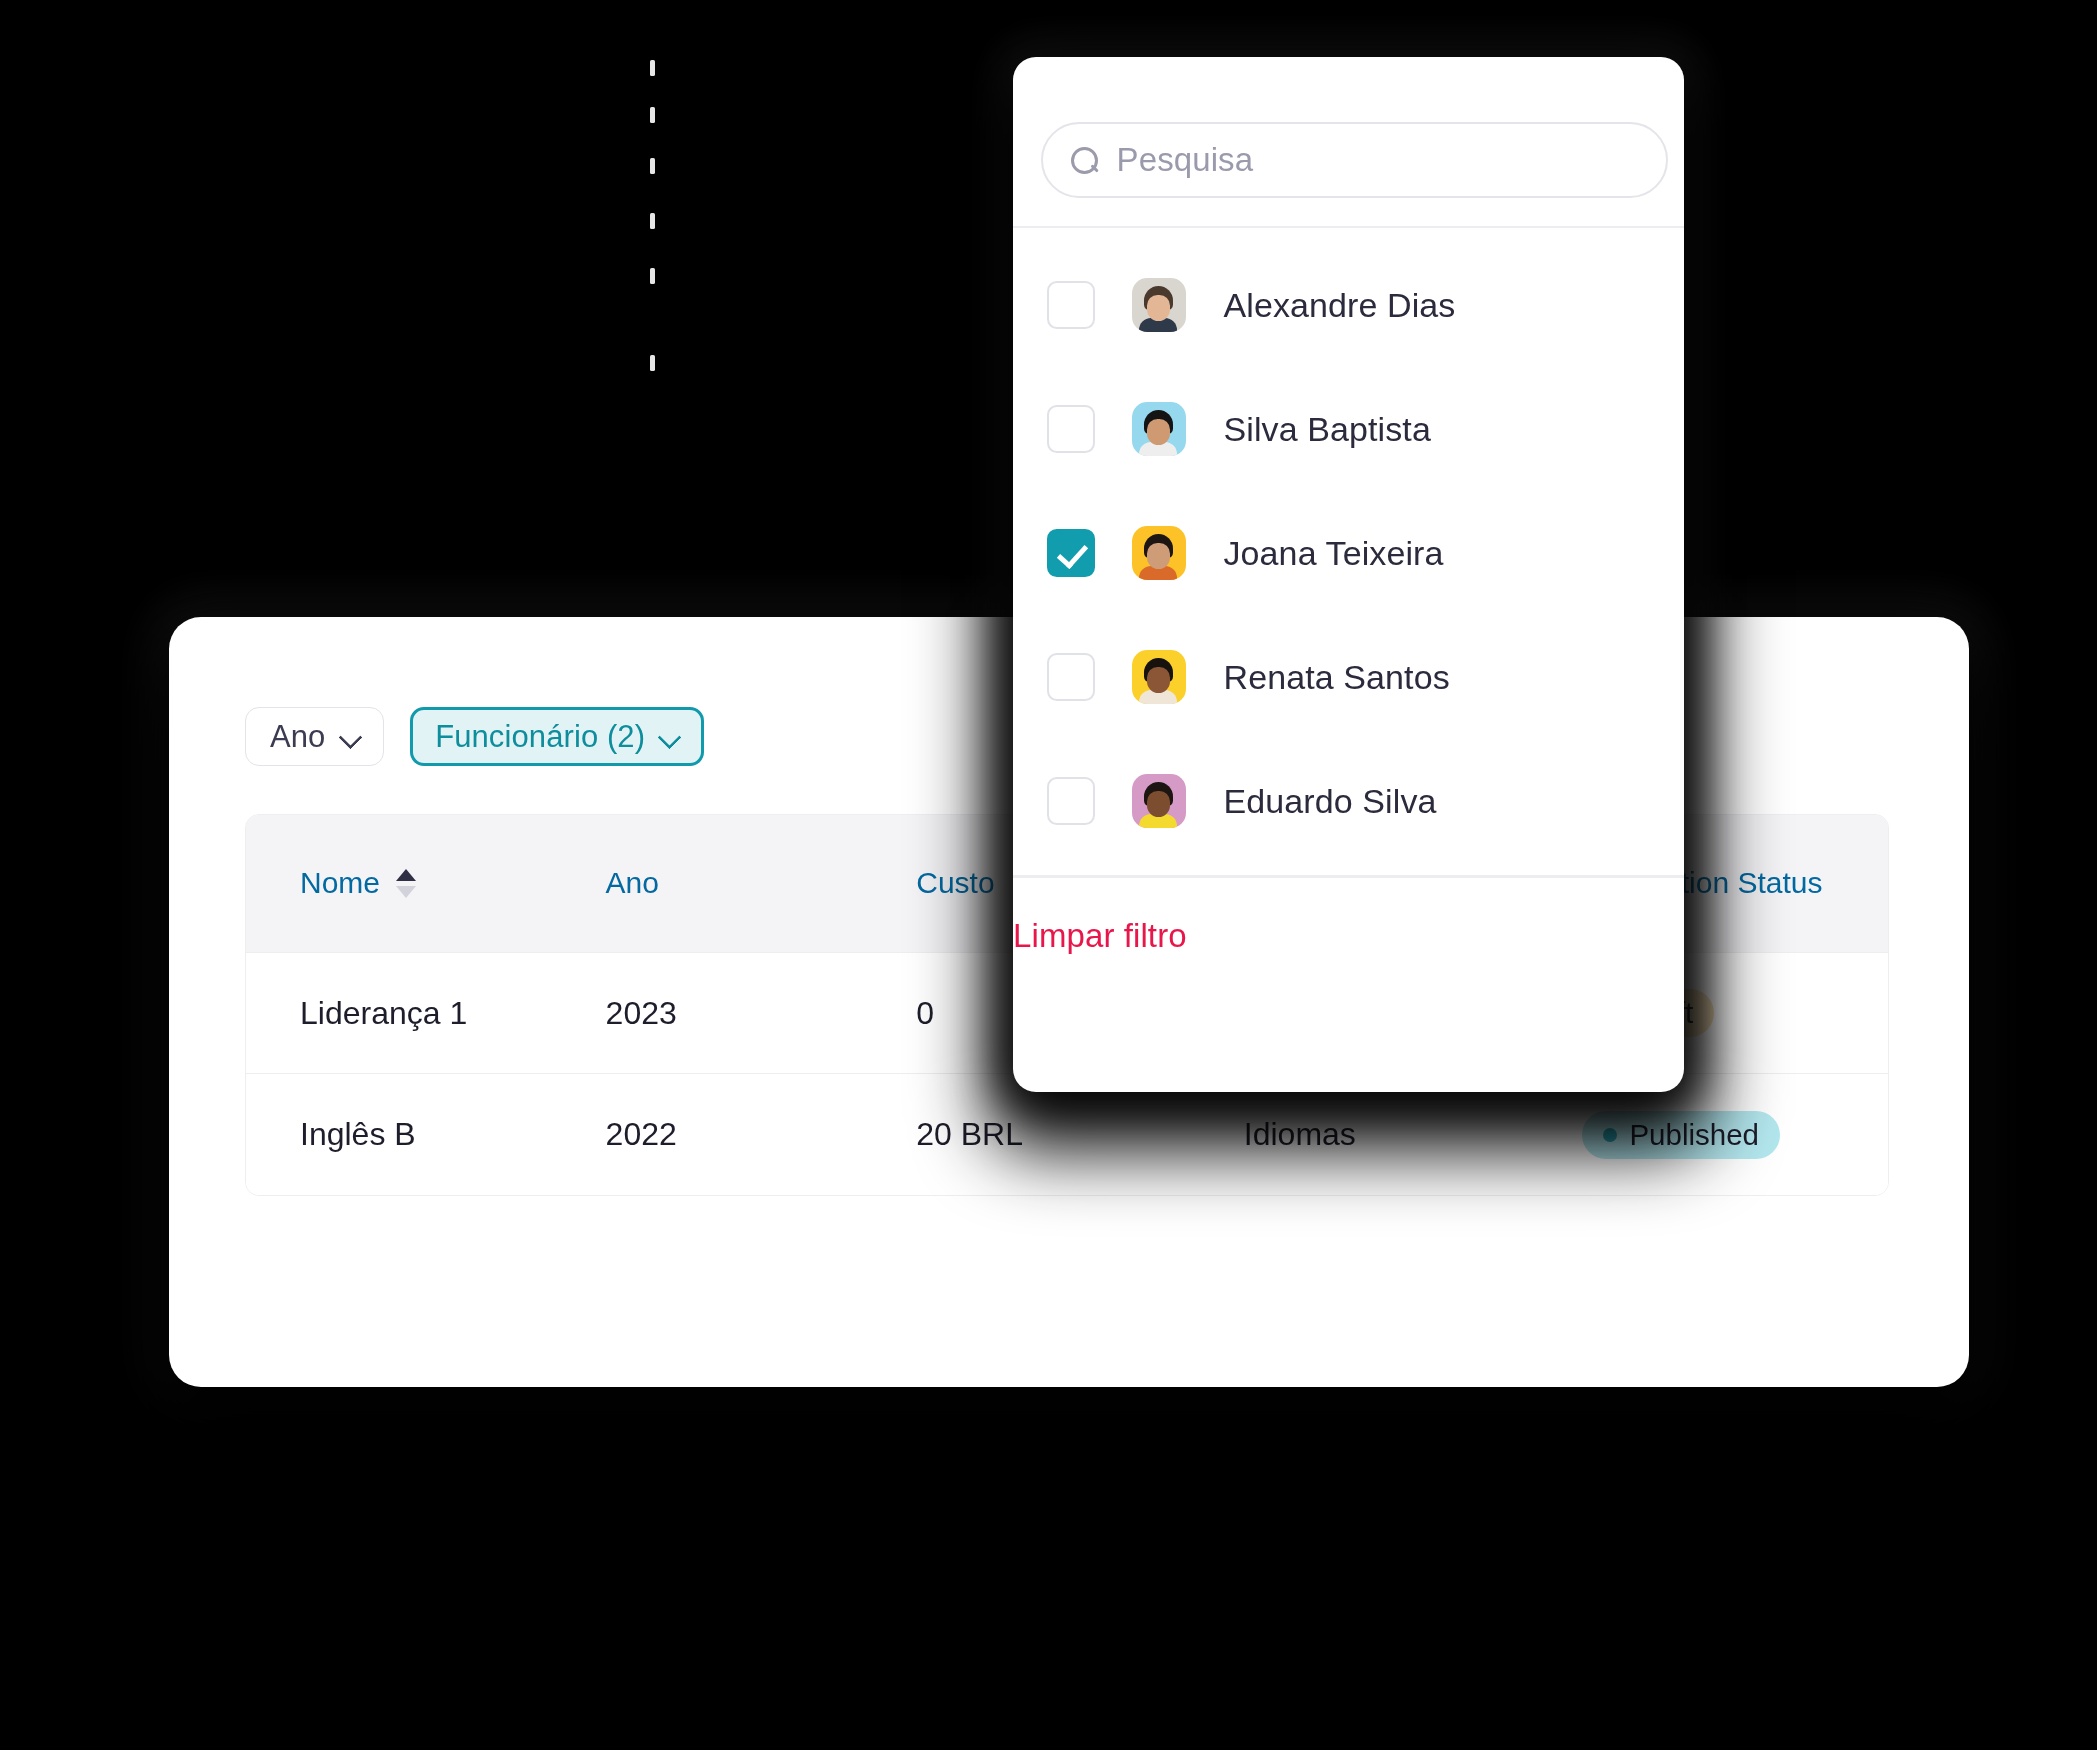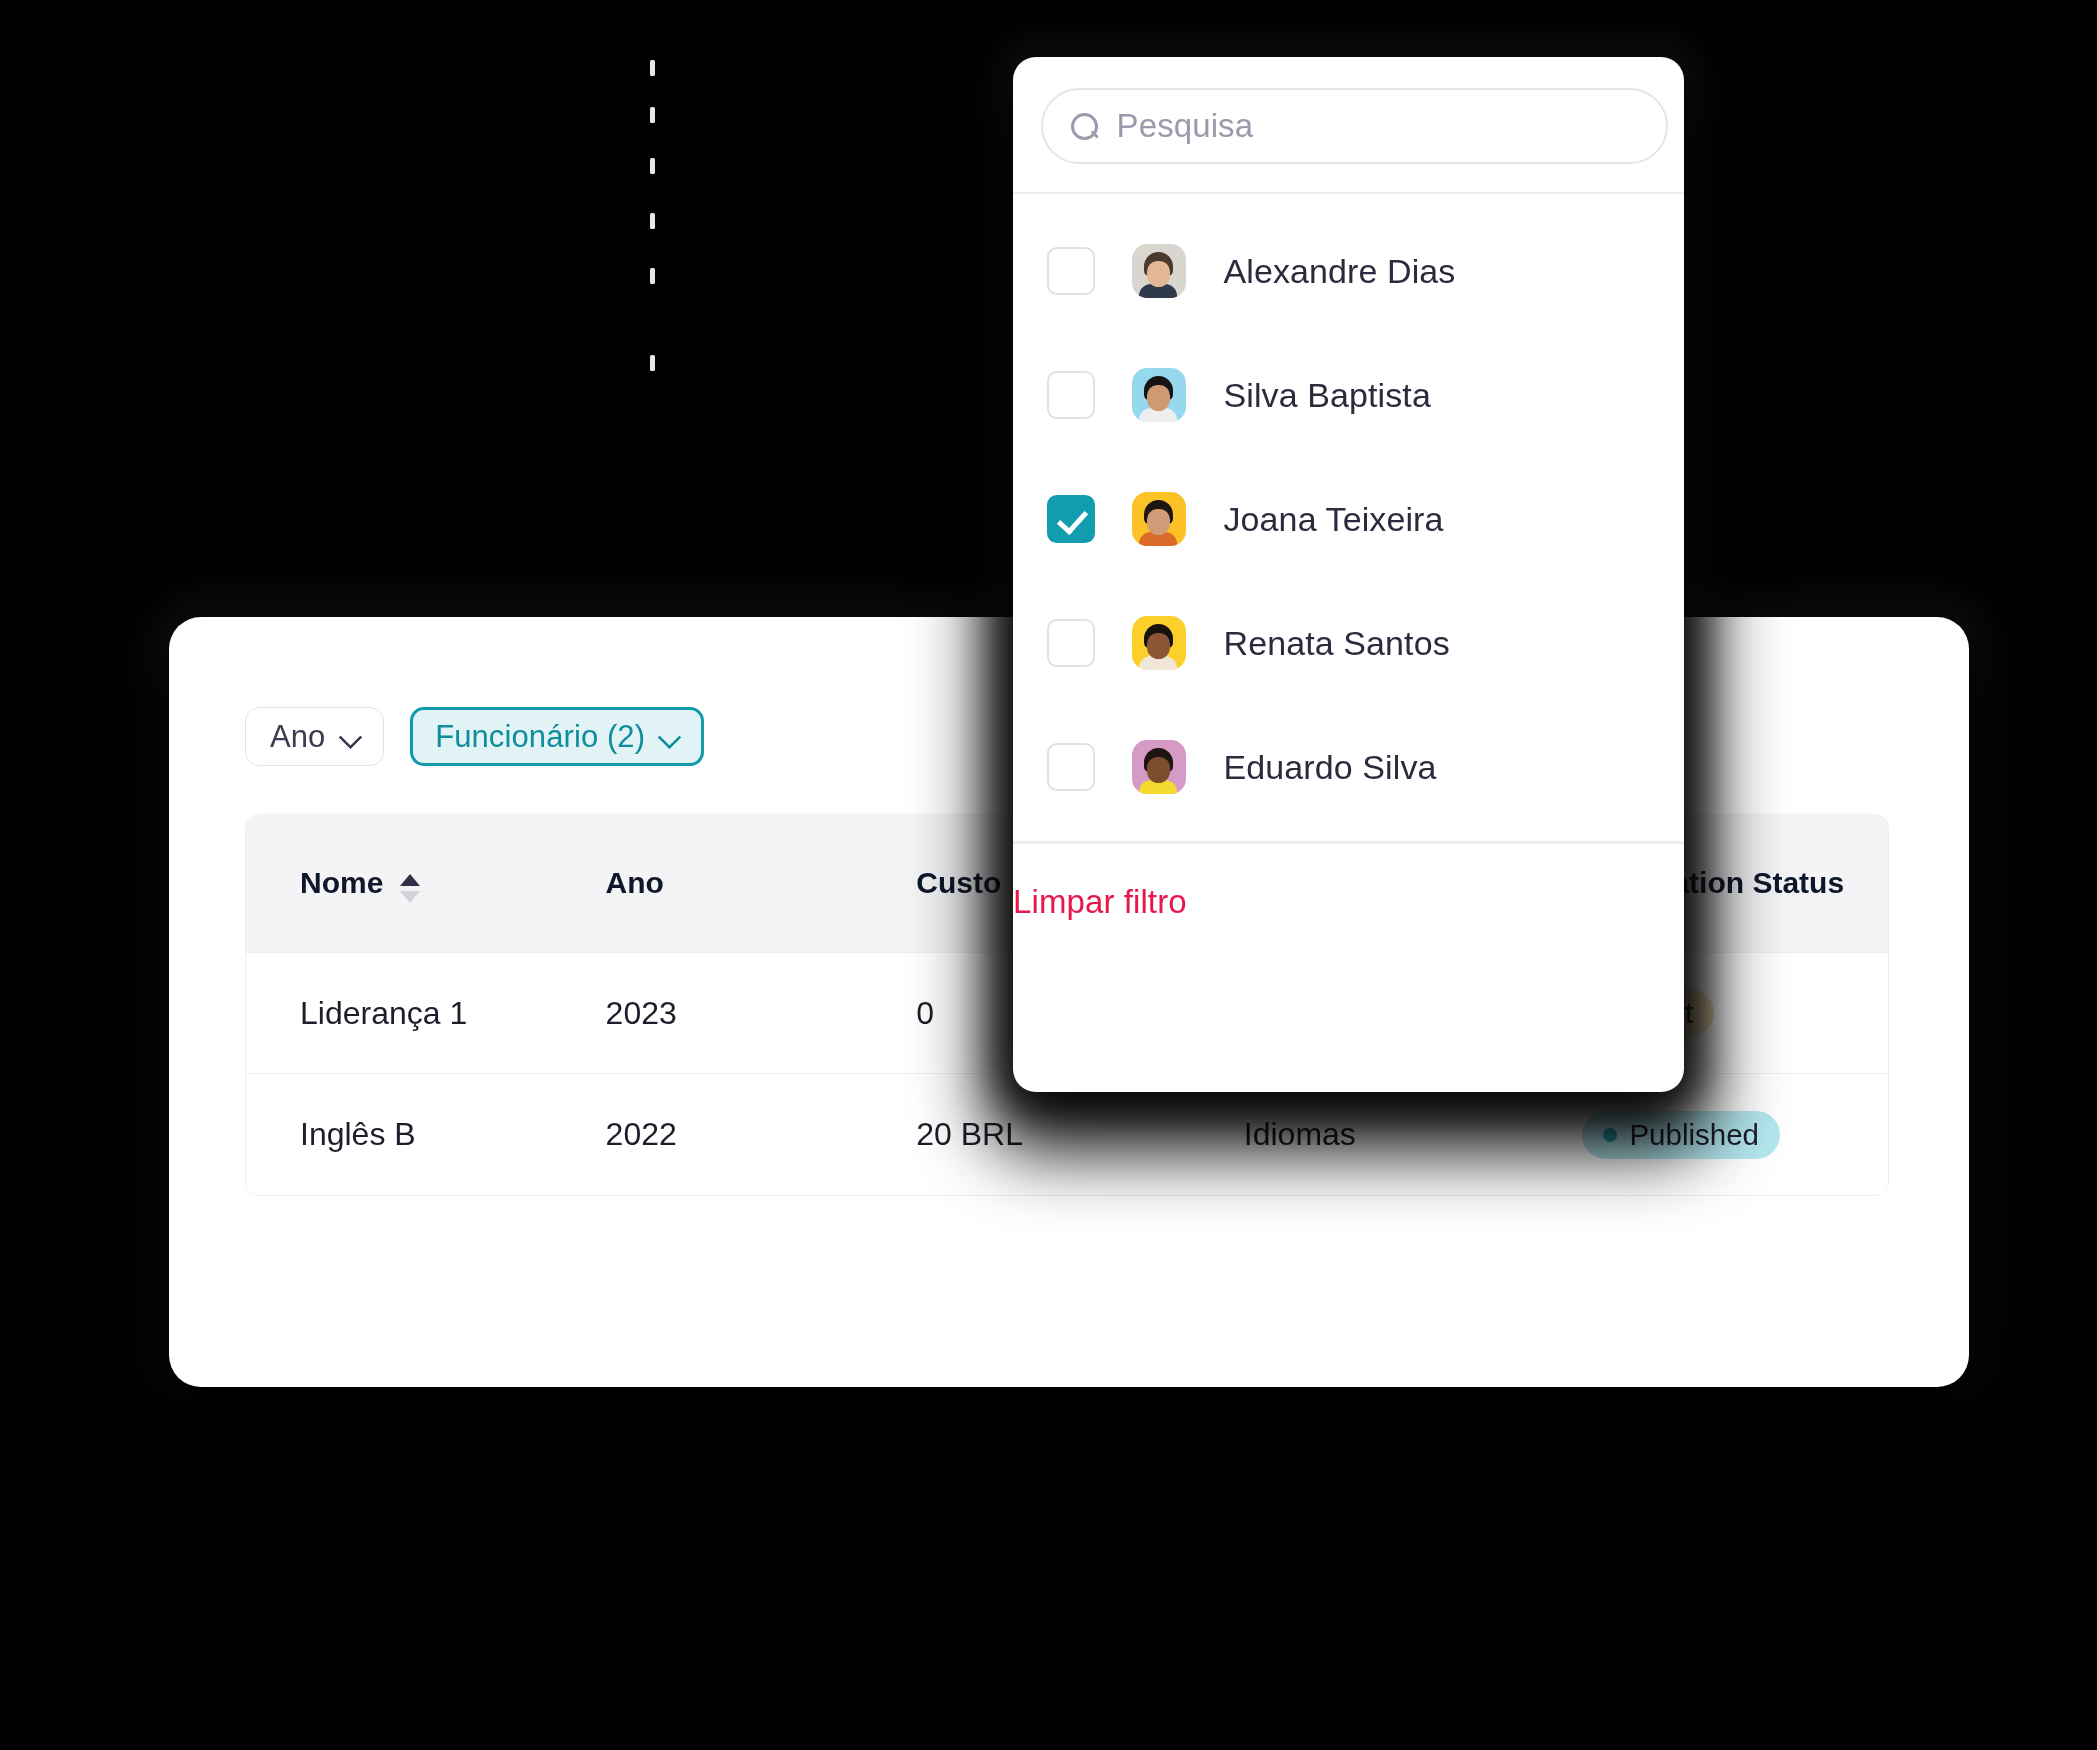--- a/index.html
+++ b/index.html
@@ -193,6 +193,7 @@
 
   .search-area {
     padding: 31px 16px 28px 28px;
+    margin-top: 34px;
   }
 
   .search-box {

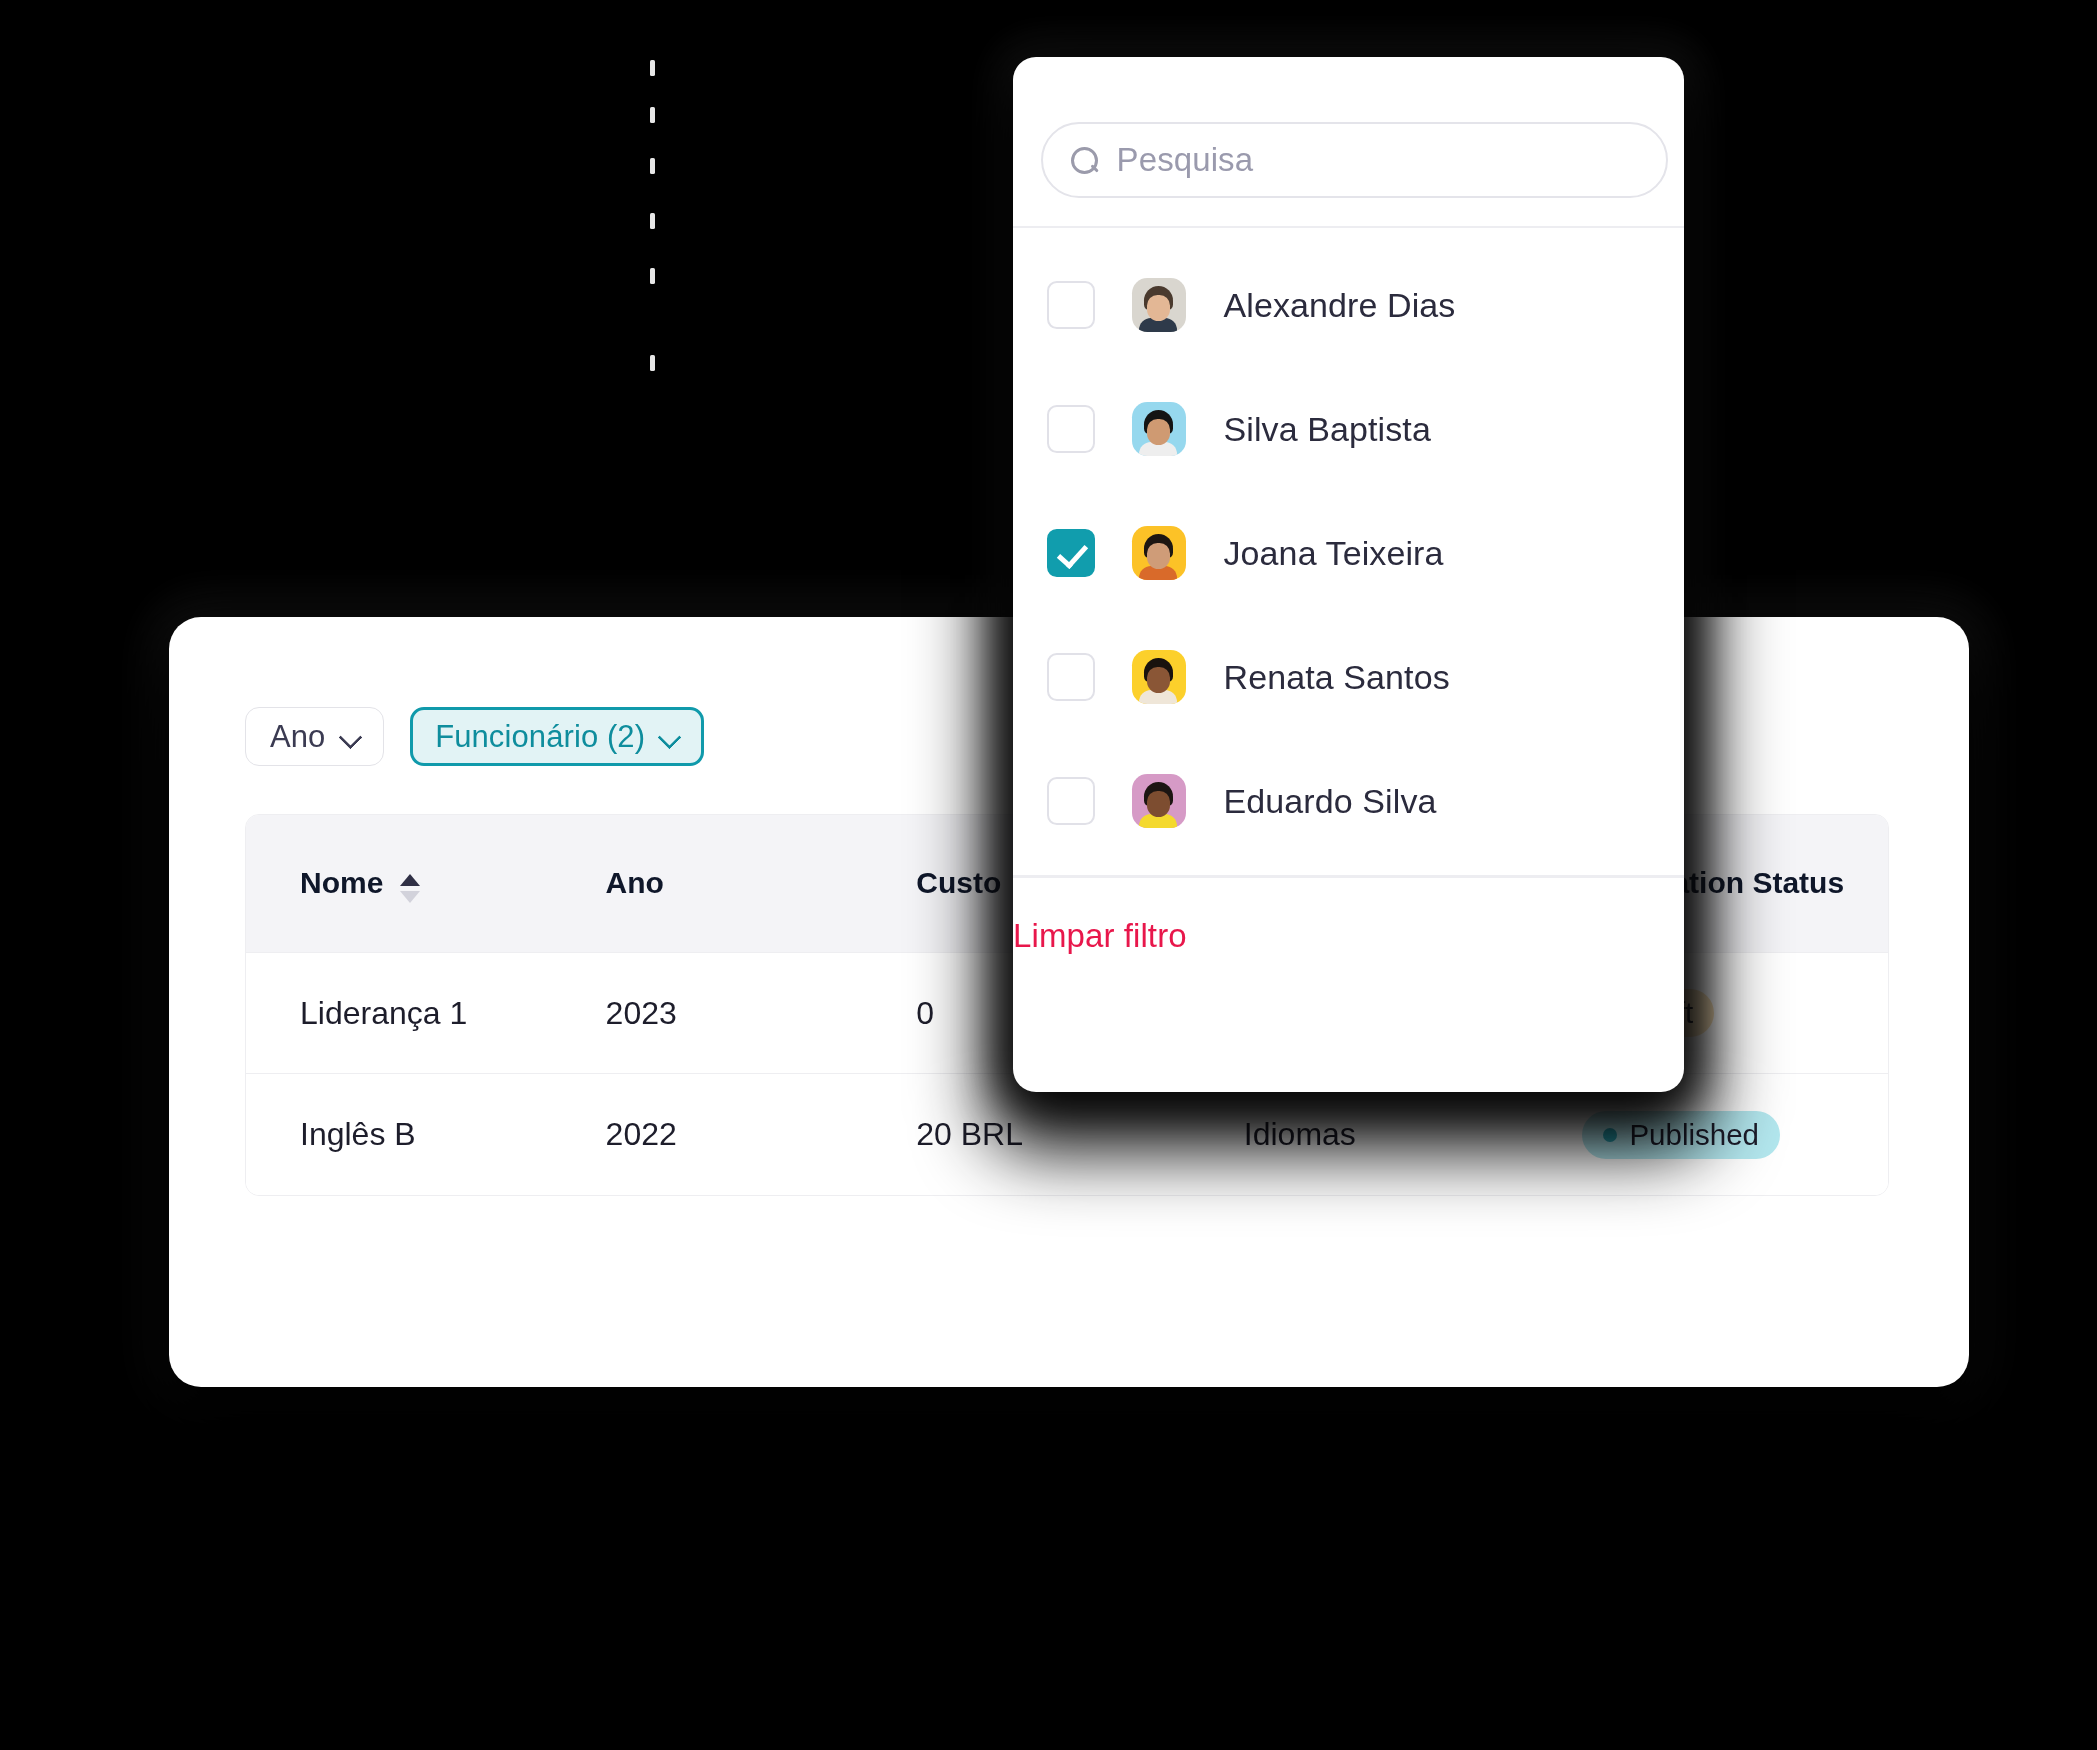--- a/index.html
+++ b/index.html
@@ -120,10 +120,10 @@
 
   .th {
     font-size: 30px;
-    color: #0f172a;
-    font-weight: 700;
-    display: flex;
-    align-items: flex-end;
+    color: #0369a1;
+    font-weight: 400;
+    display: flex;
+    align-items: center;
     line-height: 1.28;
   }
 

